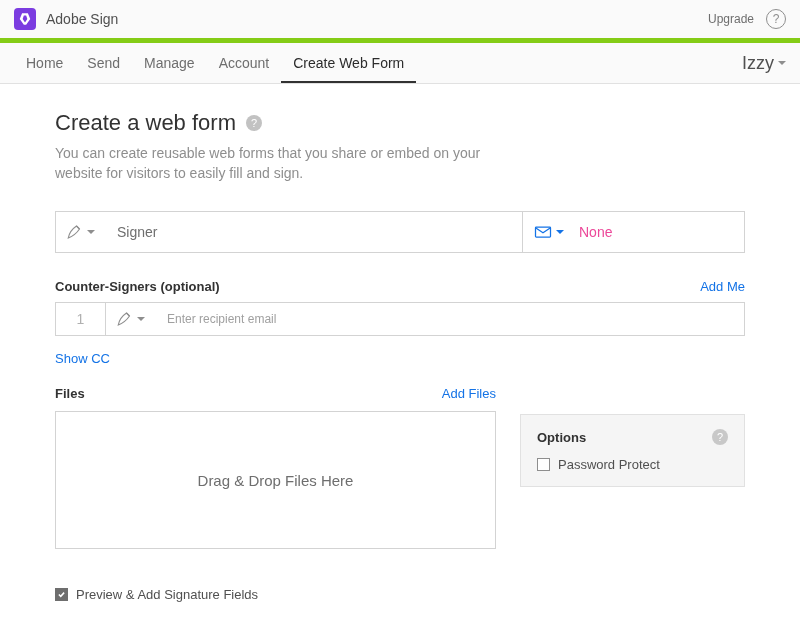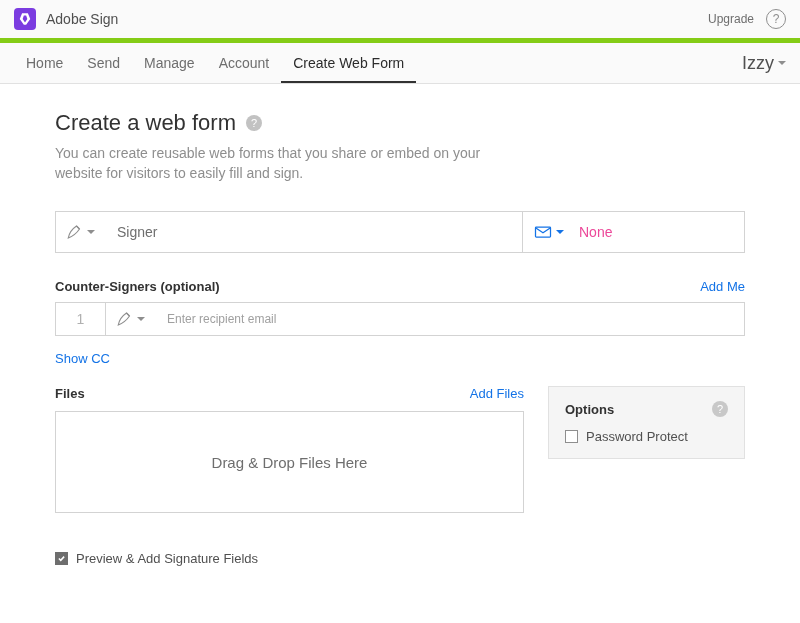--- a/index.html
+++ b/index.html
@@ -168,10 +168,11 @@
       cursor: pointer;
     }
     .options-panel {
-      width: 197px;
+      width: 225px;
       border: 1px solid #e1e1e1;
       background: #f5f5f5;
       padding: 14px 16px;
+      margin-top: 28px;
     }
     .options-header {
       display: flex; justify-content: space-between; align-items: center;

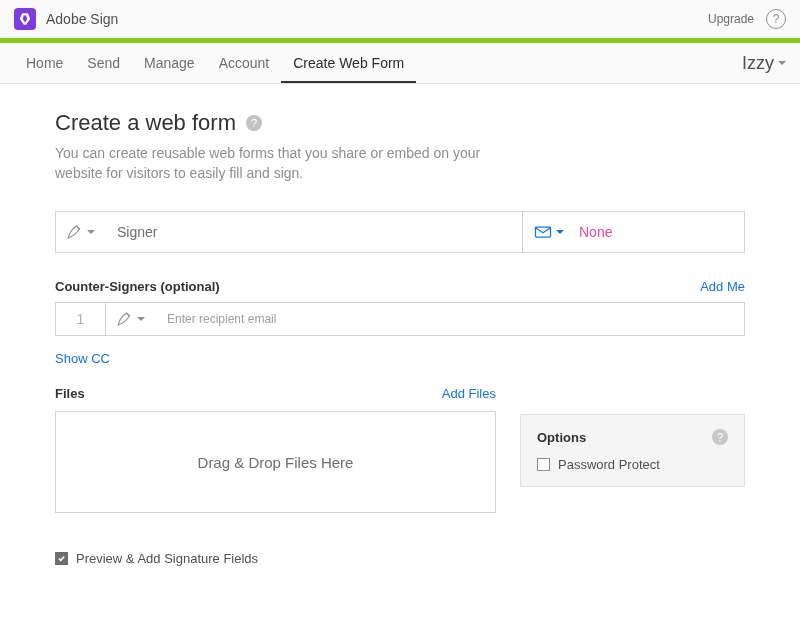--- a/index.html
+++ b/index.html
@@ -162,7 +162,7 @@
     }
     .dropzone {
       border: 1px solid #d3d3d3;
-      height: 102px;
+      height: 138px;
       display: flex; align-items: center; justify-content: center;
       color: #6e6e6e; font-size: 15px;
       cursor: pointer;

